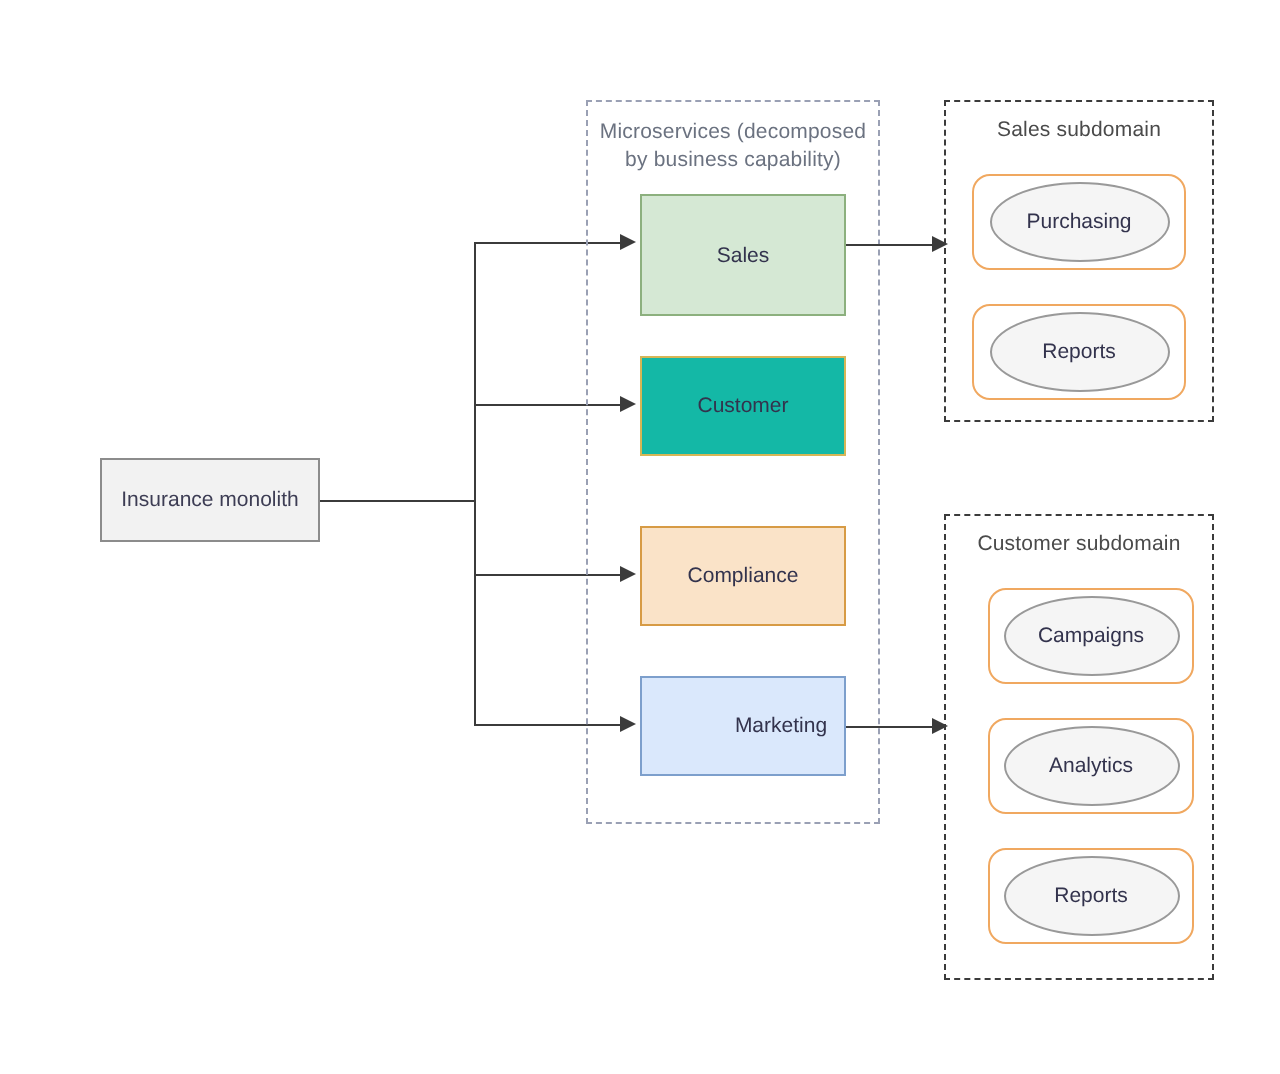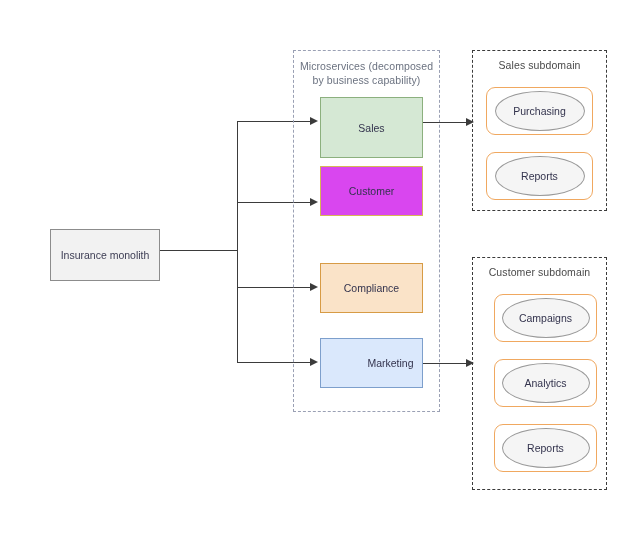--- a/index.html
+++ b/index.html
@@ -132,7 +132,7 @@
     <span>Sales</span>
   </div>
 
-  <div class="abs svc" style="left:320px; top:166px; width:103px; height:50px; background:#d946ef; border-color:#d6b656;">
+  <div class="abs svc" style="left:320px; top:178px; width:103px; height:50px; background:#14b8a6; border-color:#d6b656;">
     <span>Customer</span>
   </div>
 

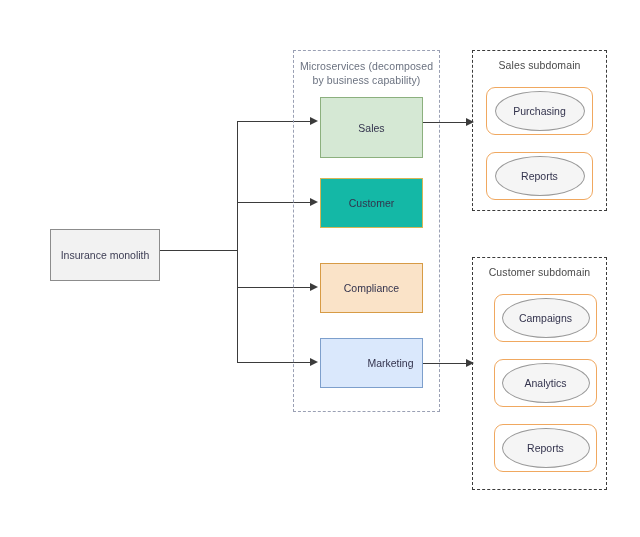--- a/index.html
+++ b/index.html
@@ -103,7 +103,7 @@
 
 <div id="canvas">
 
-  <div class="abs monolith" style="left:50px; top:229px; width:110px; height:52px;">
+  <div class="abs monolith" style="left:50px; top:229px; width:110px; height:42px;">
     <span>Insurance monolith</span>
   </div>
 

